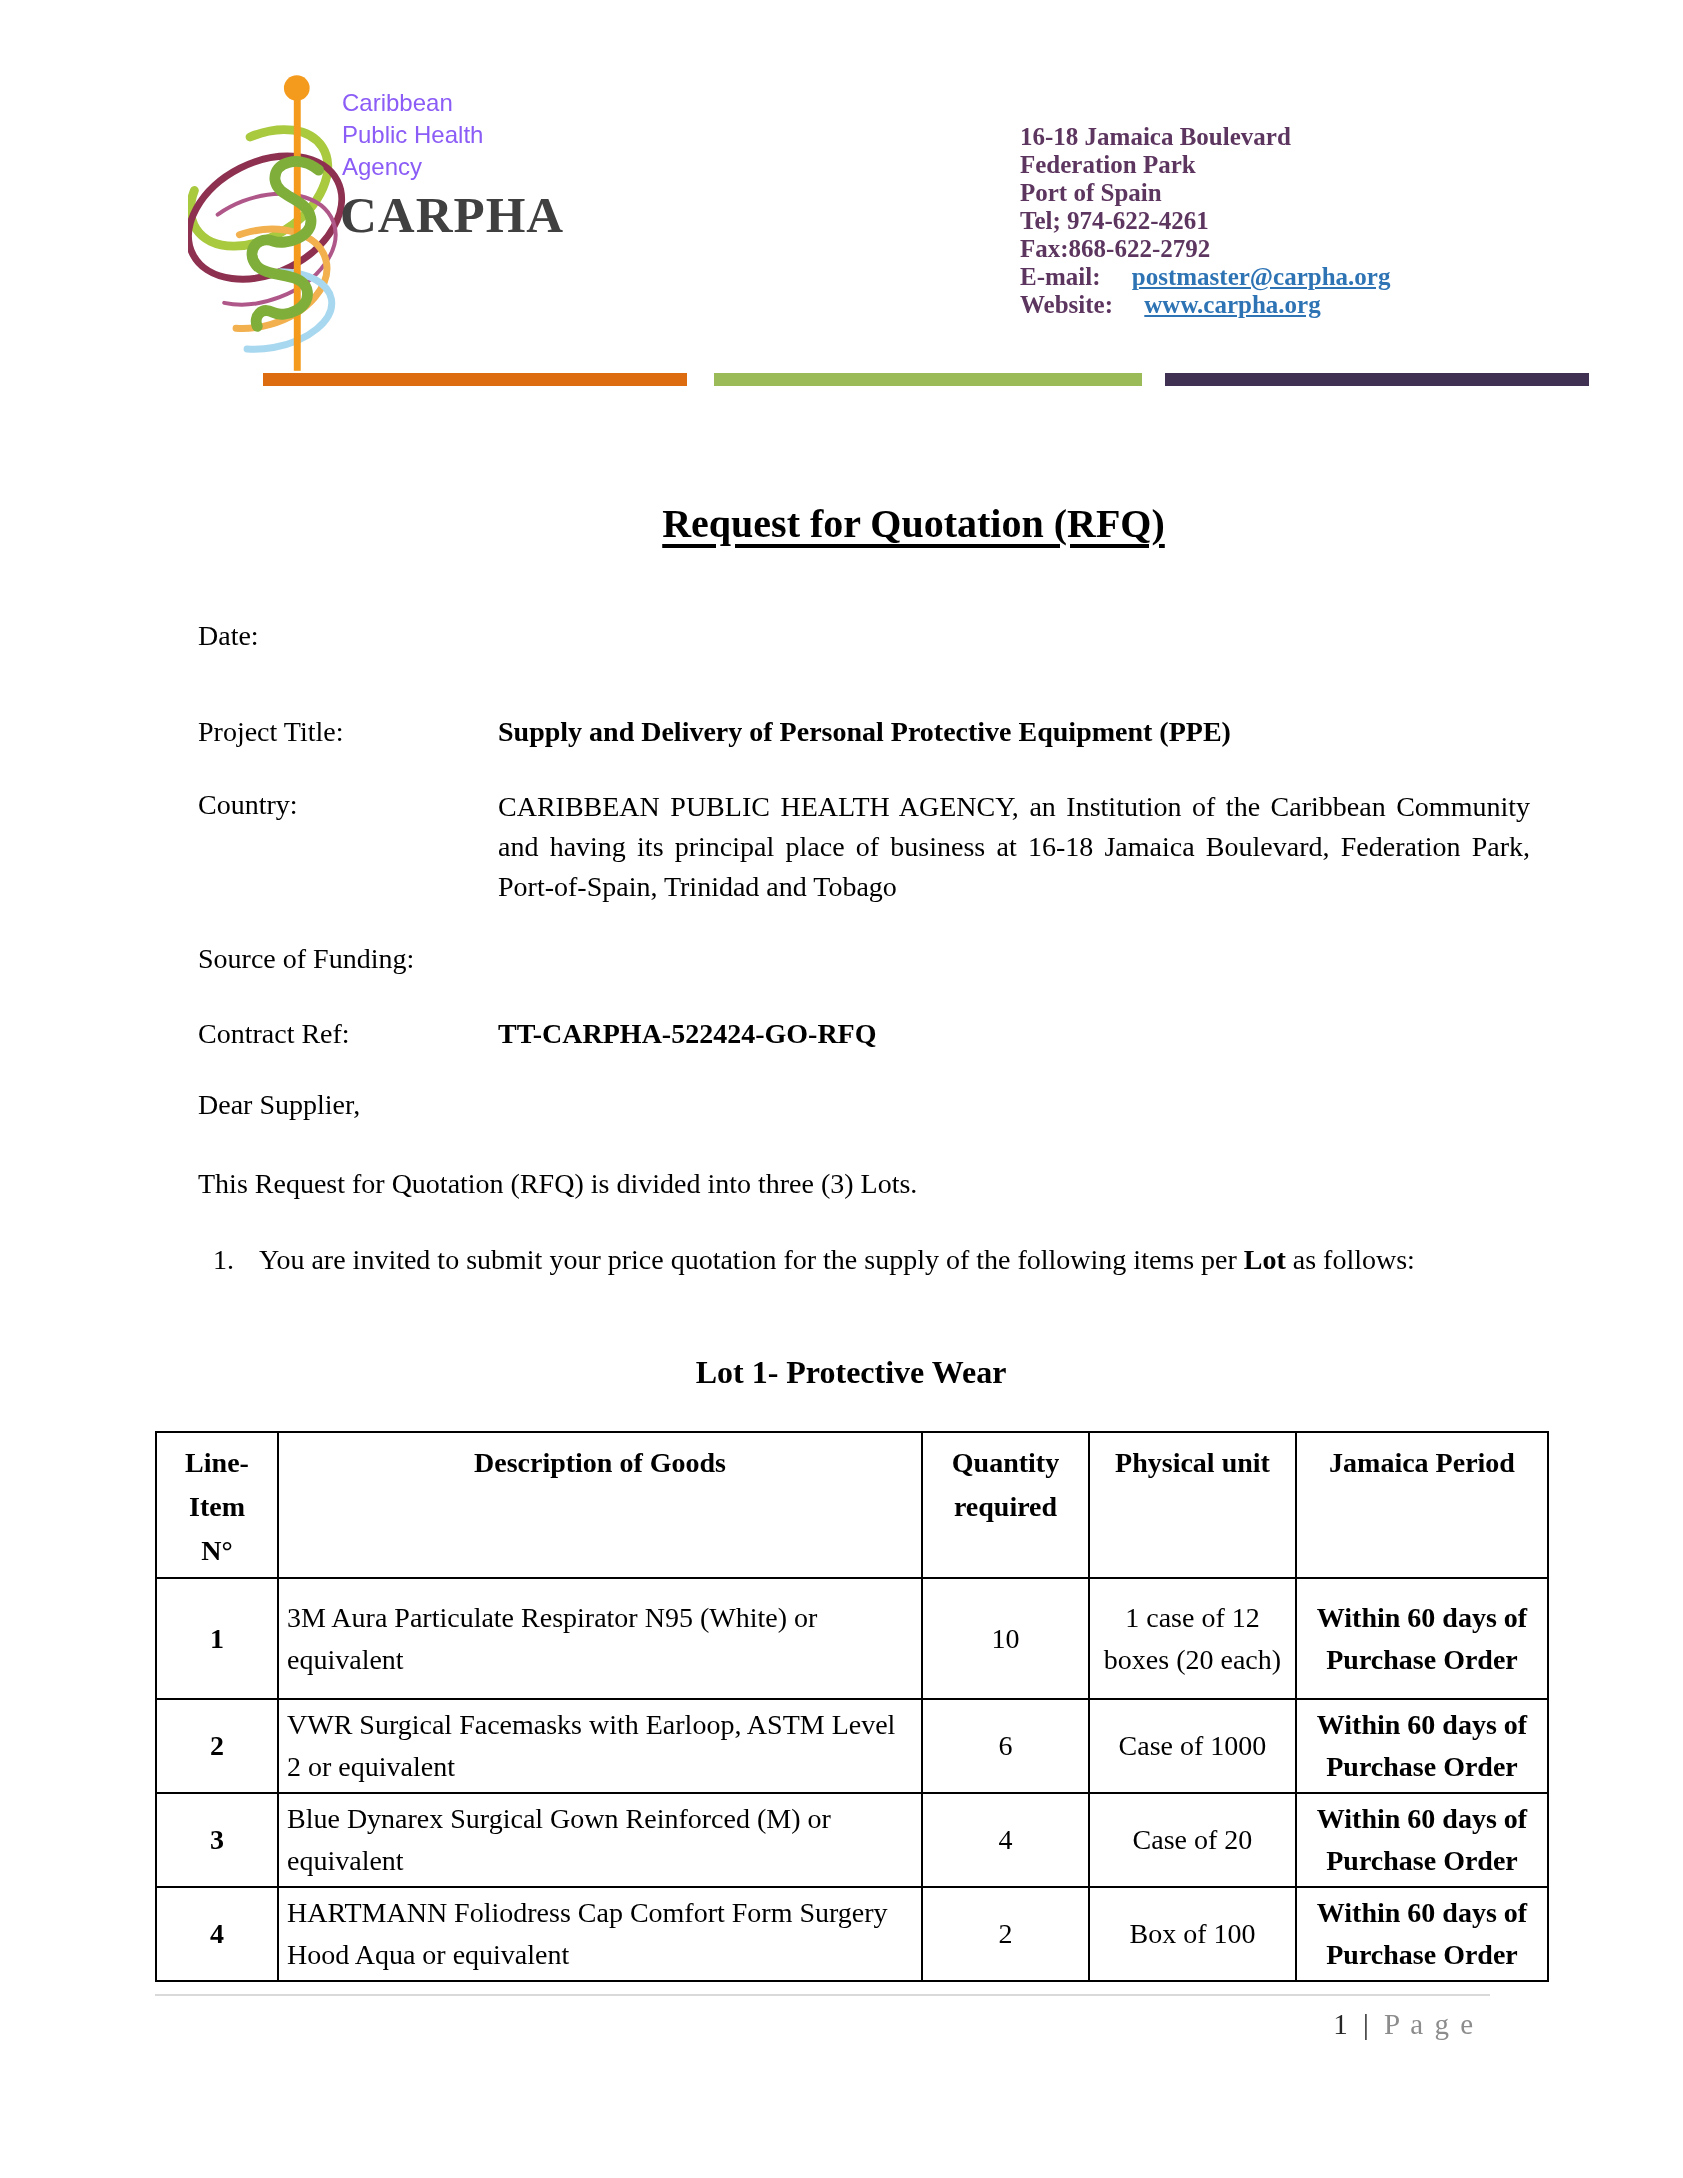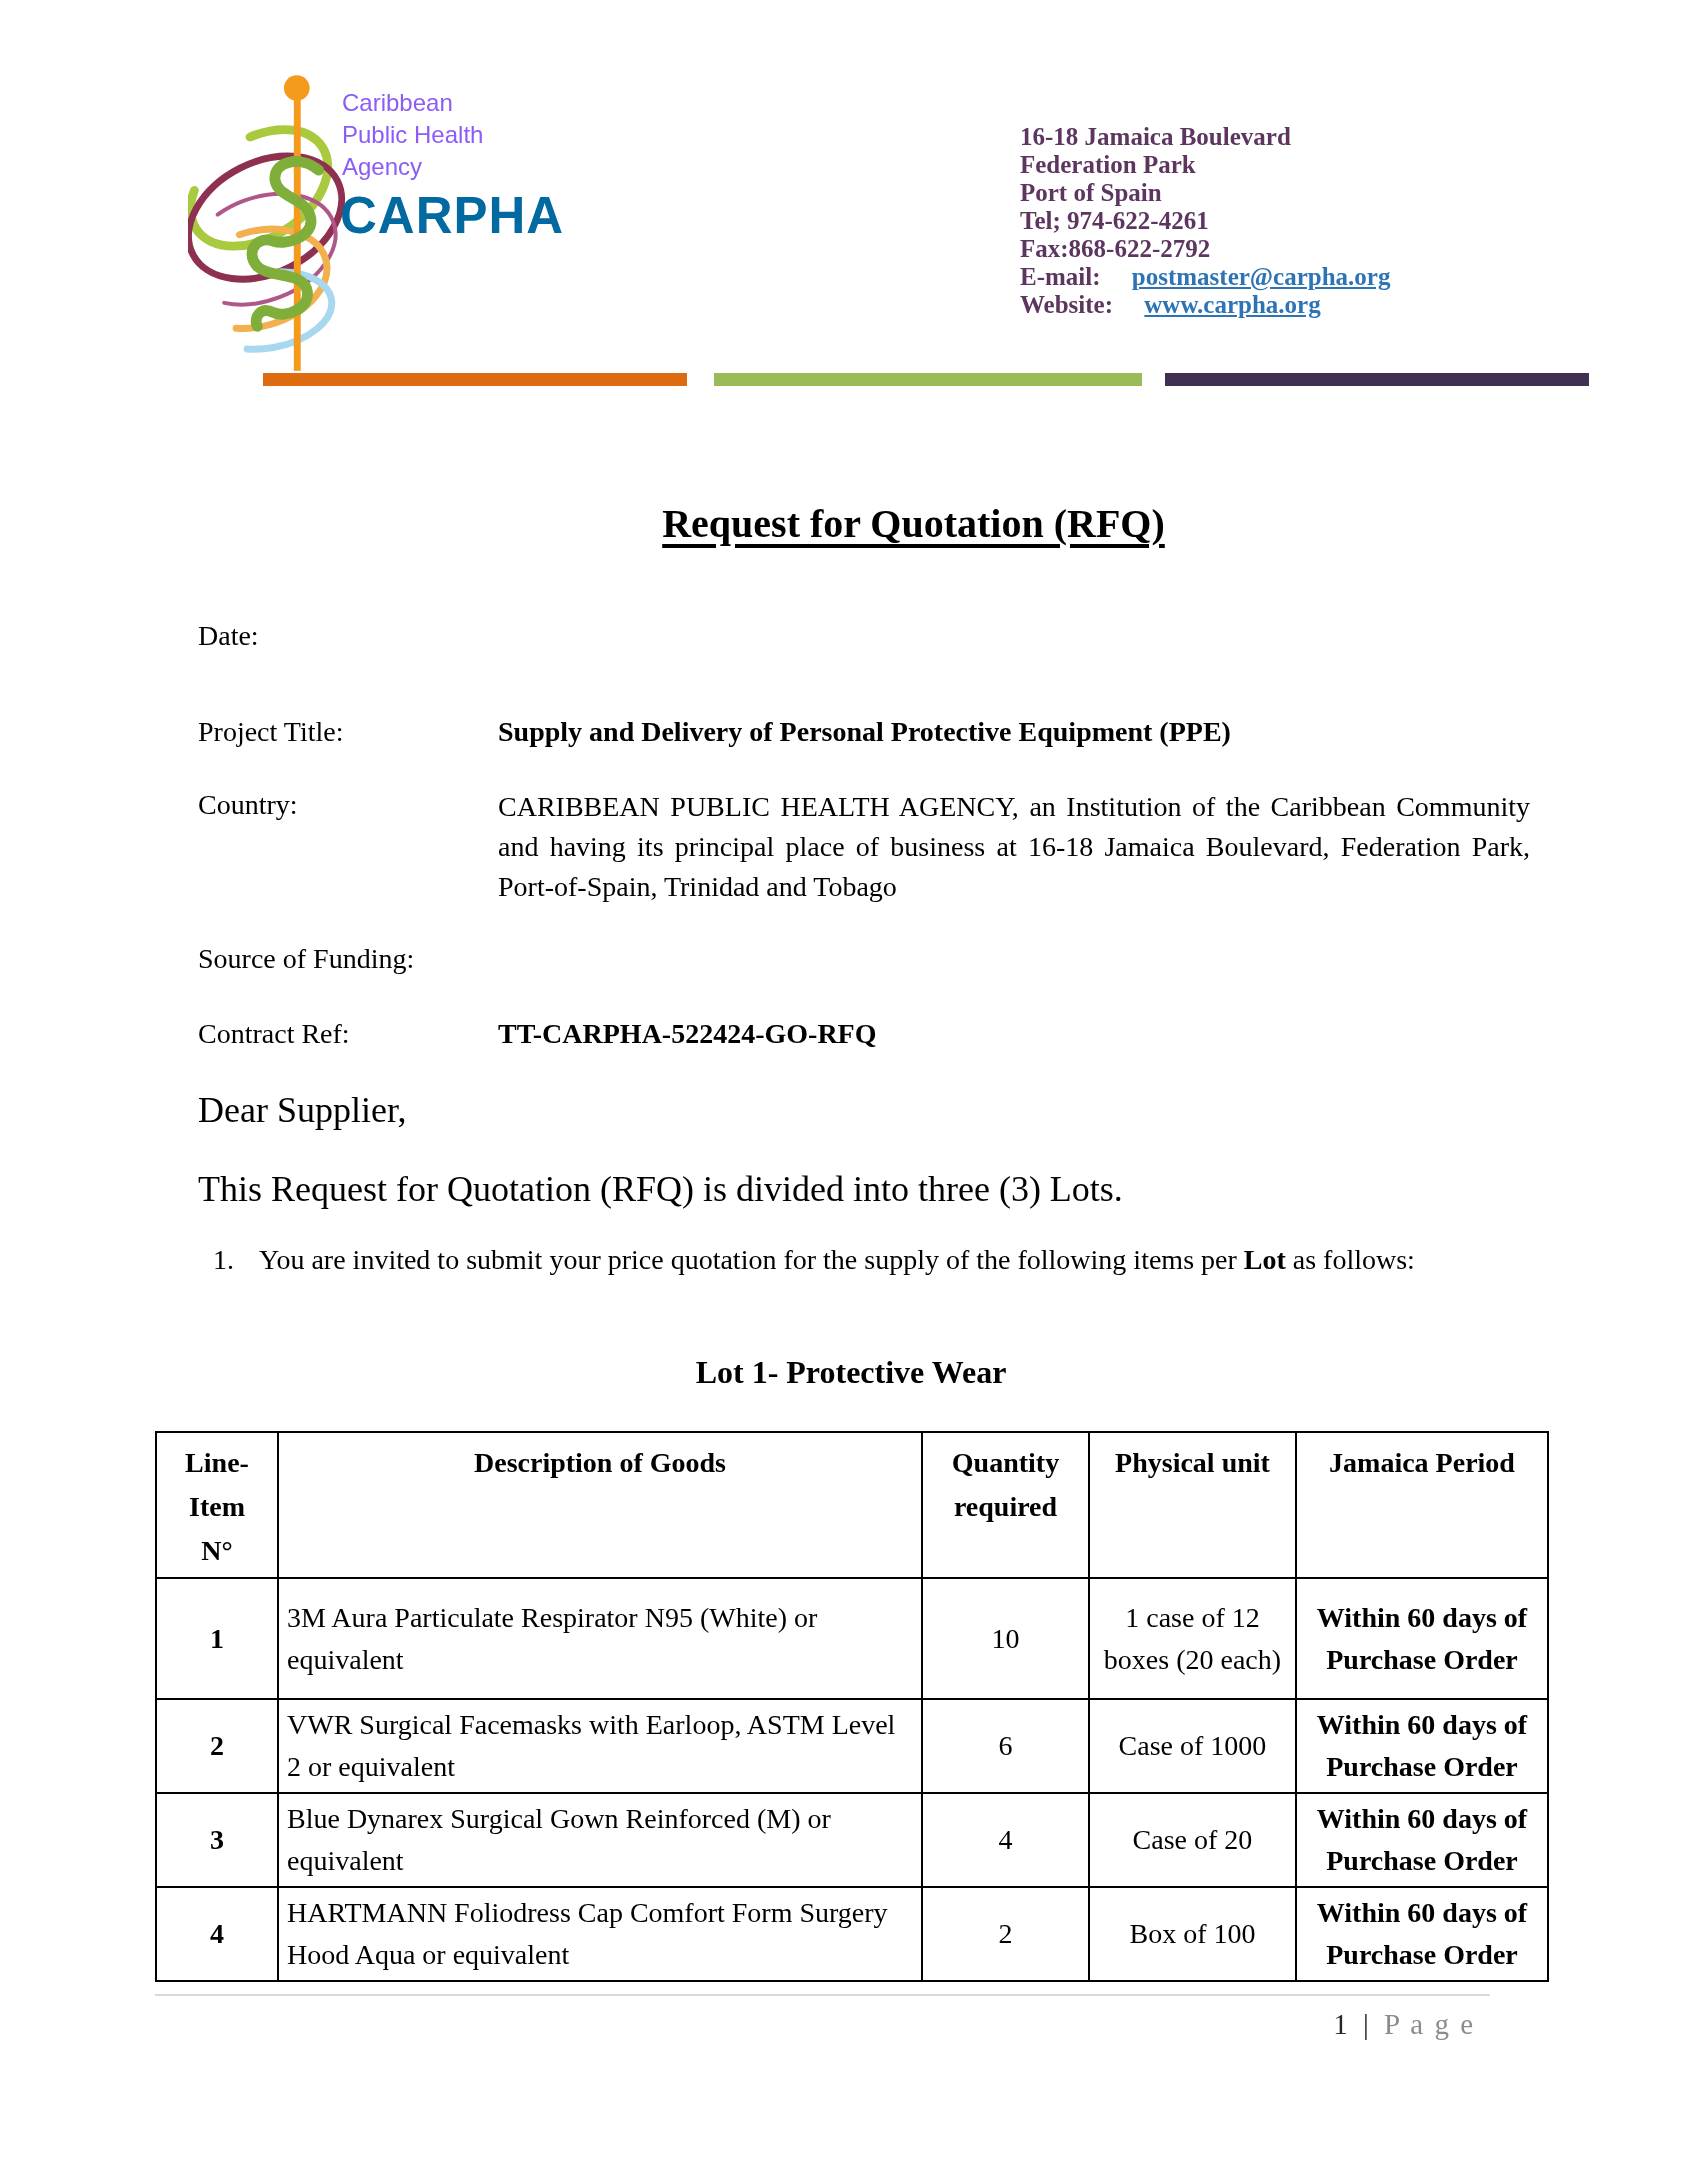--- a/index.html
+++ b/index.html
@@ -18,8 +18,8 @@
   }
   .carpha-acronym {
     position:absolute; left:340px; top:186px;
-    font-family:Liberation Sans, sans-serif;
-    font-size:51px; font-weight:bold; color:#0369a1; letter-spacing:1px;
+    font-family:Liberation Serif, serif;
+    font-size:51px; font-weight:bold; color:#404040; letter-spacing:1px;
   }
   .contact-block {
     position:absolute; left:1020px; top:123px;

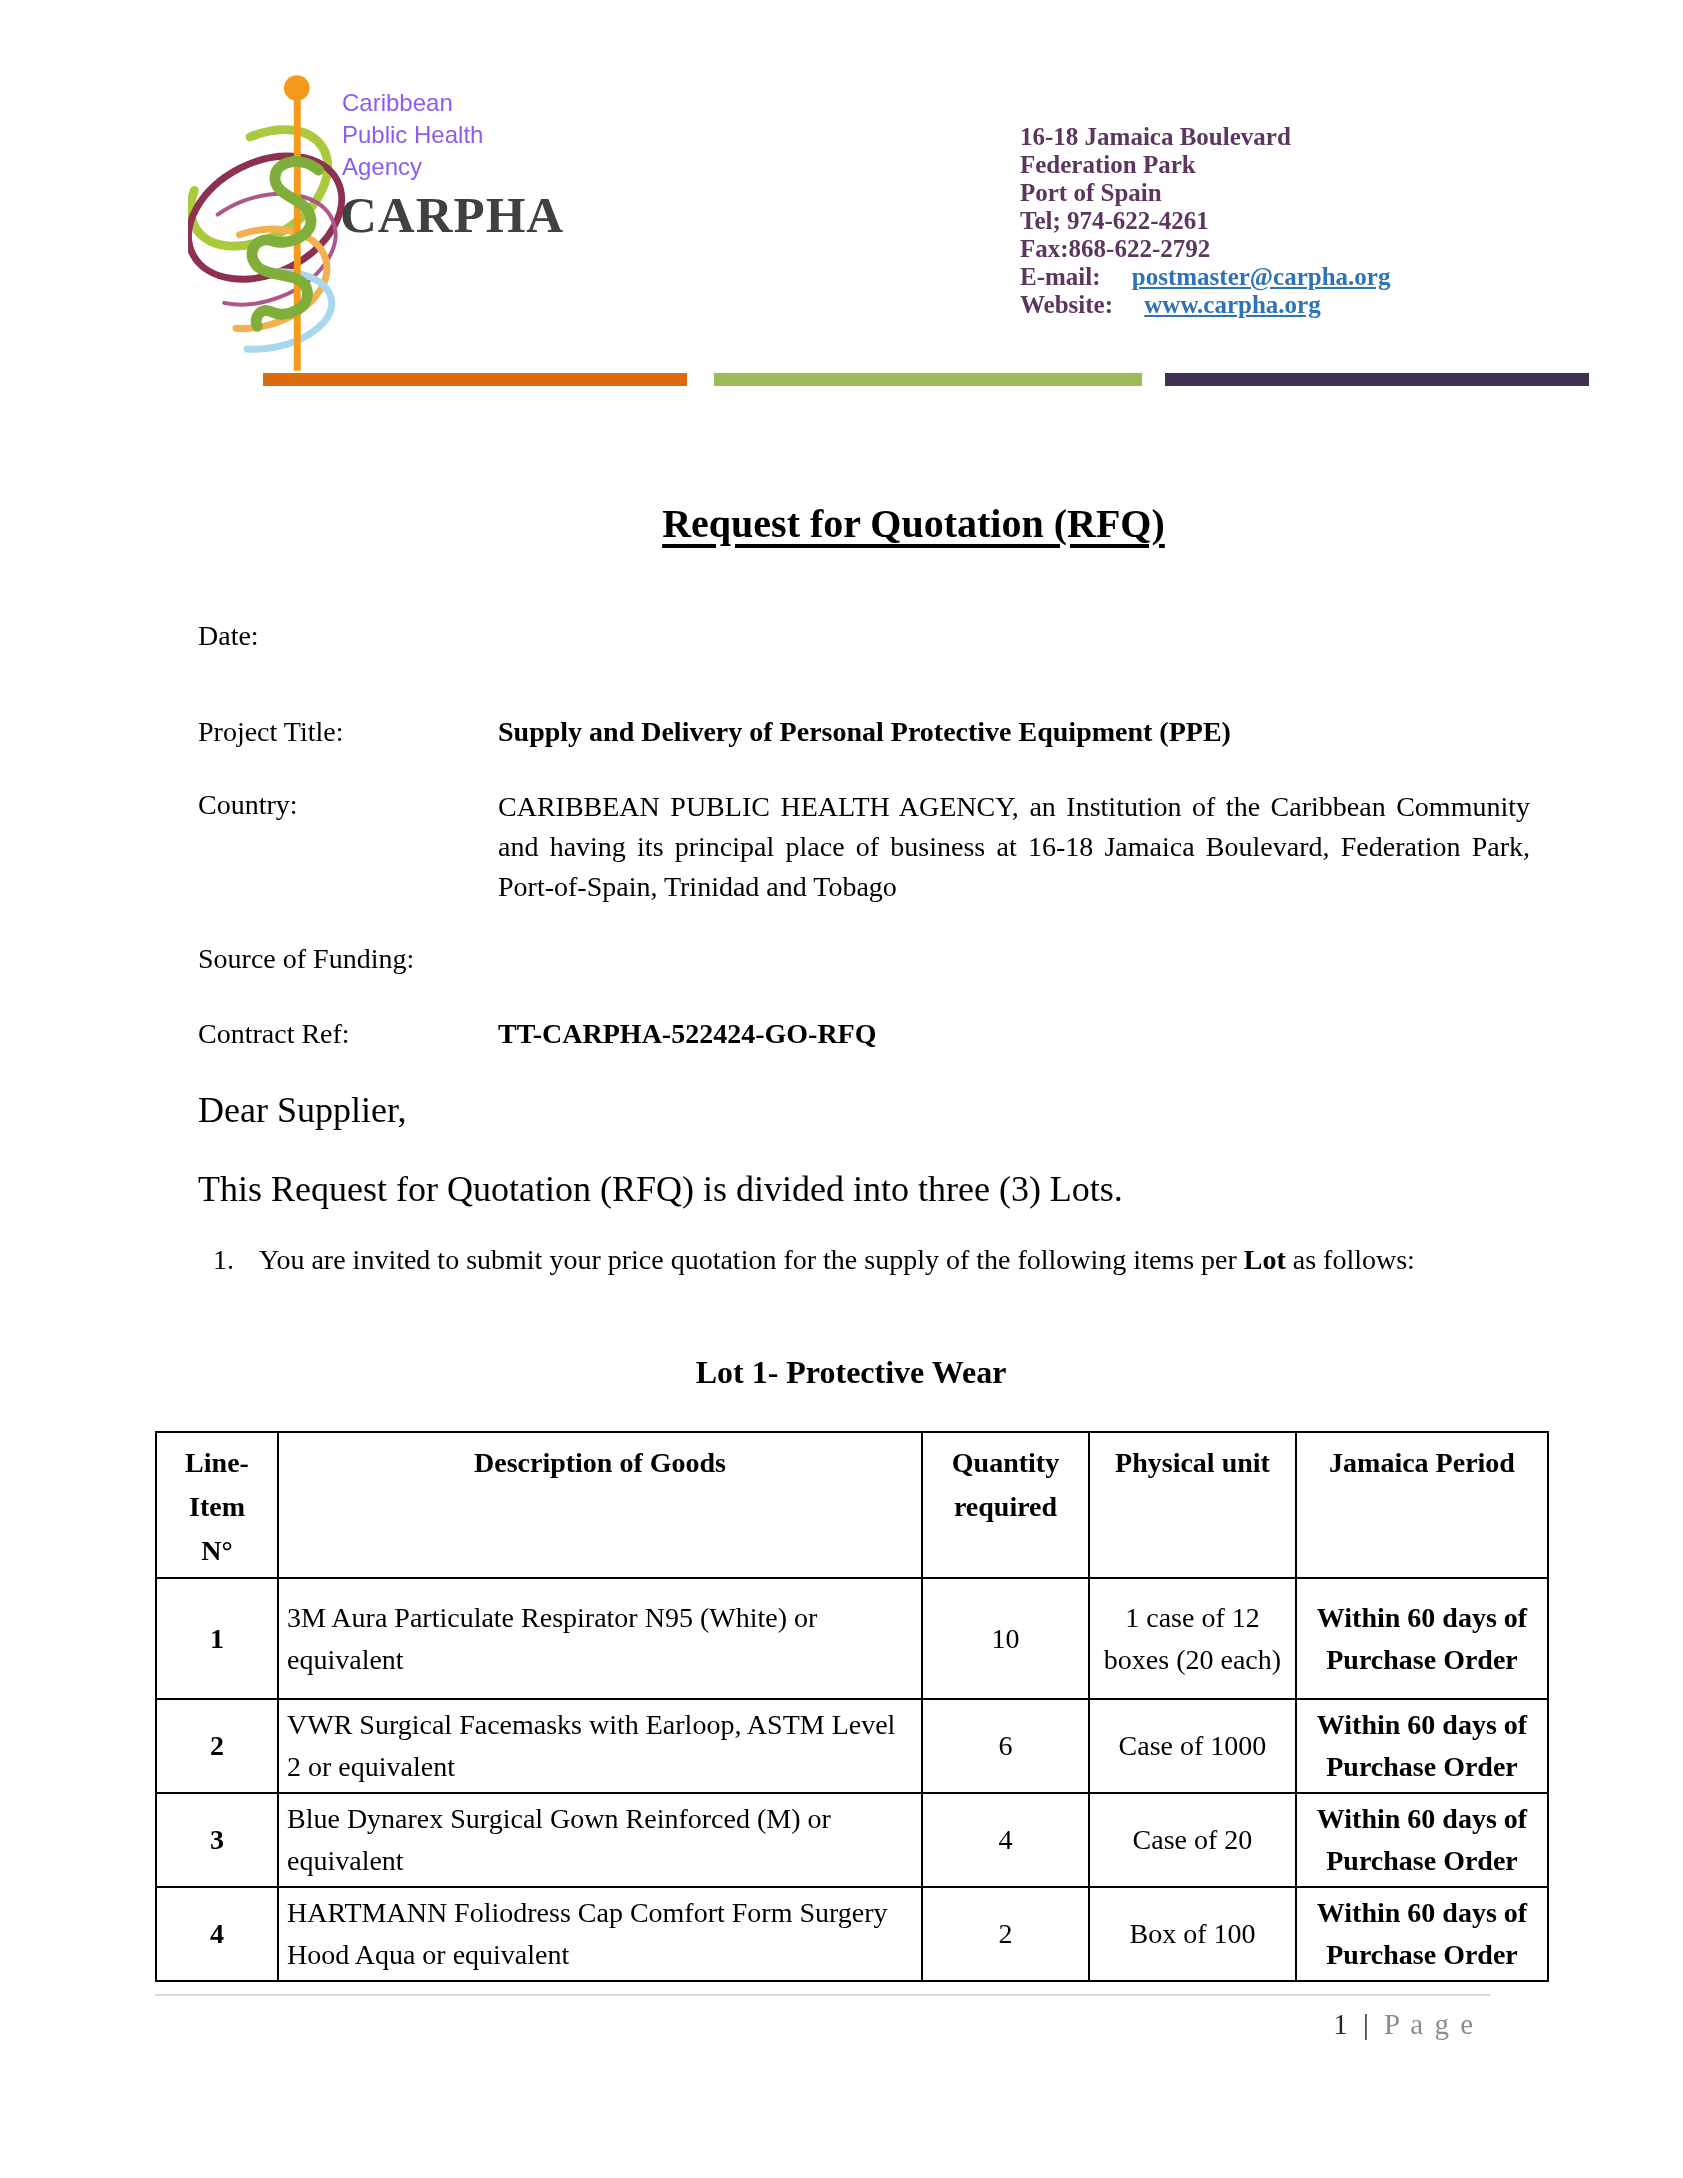--- a/index.html
+++ b/index.html
@@ -44,7 +44,7 @@
   .justified { text-align:justify; line-height:40px; }
   sup { font-size:18px; vertical-align:super; line-height:0; }
   
-  .body-line { position:absolute; left:198px; font-size:36px; }
+  .body-line { position:absolute; left:198px; font-size:28px; }
   .list-item { position:absolute; left:213px; width:1322px; font-size:28px; line-height:40px; display:flex; }
   .list-marker { width:46px; flex:none; }
   

